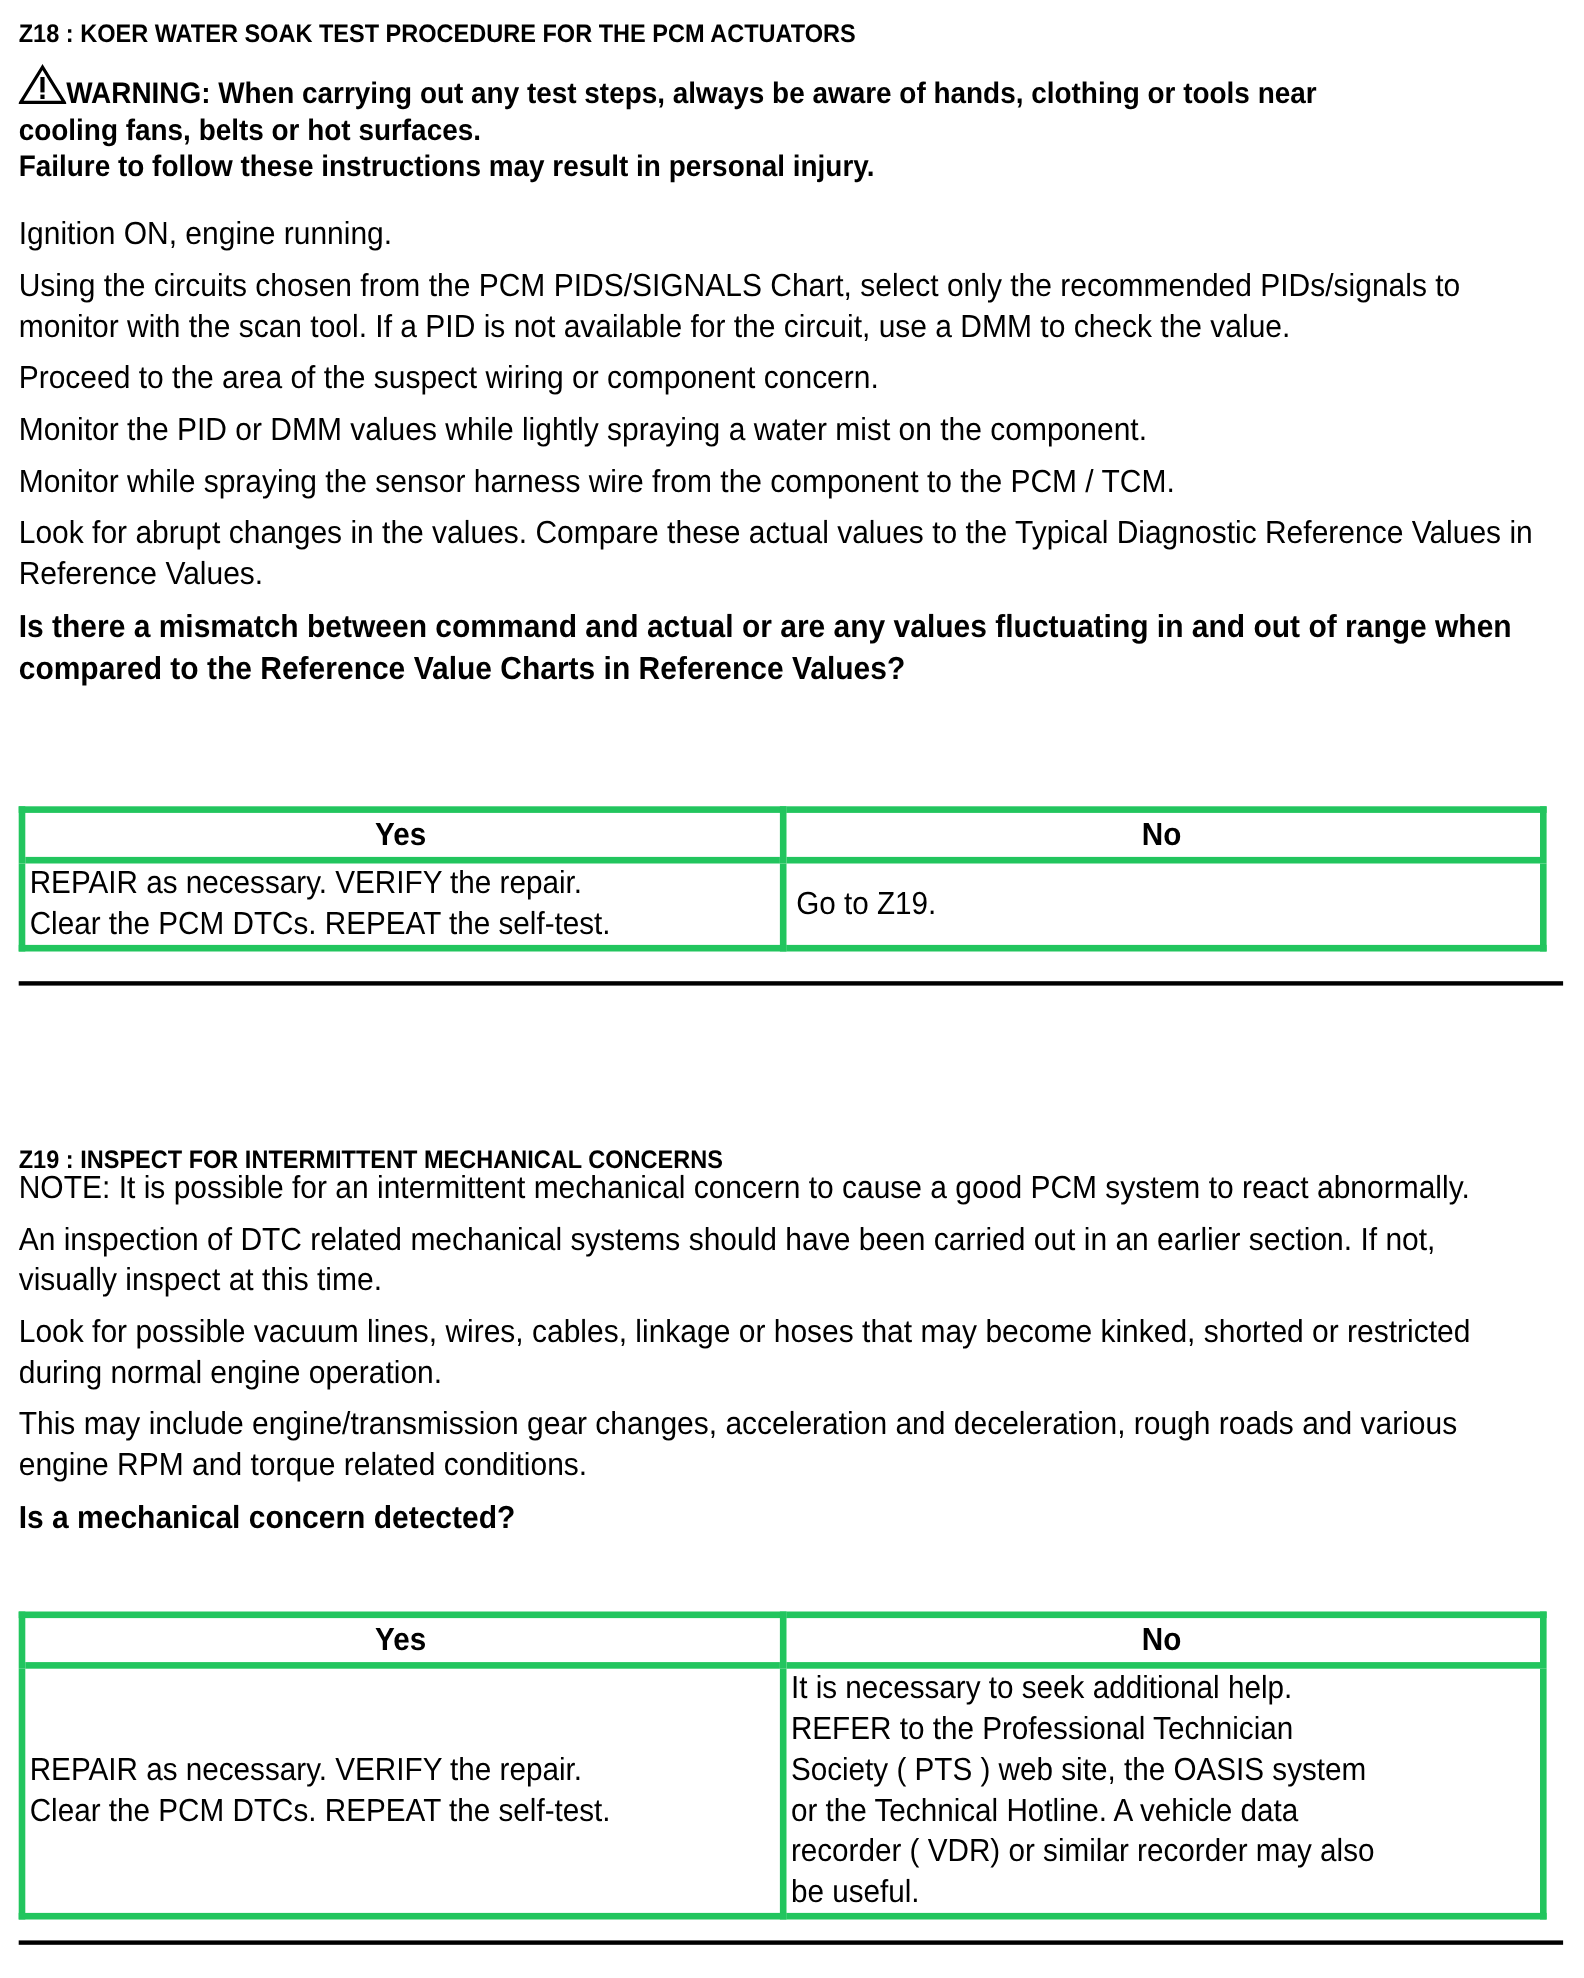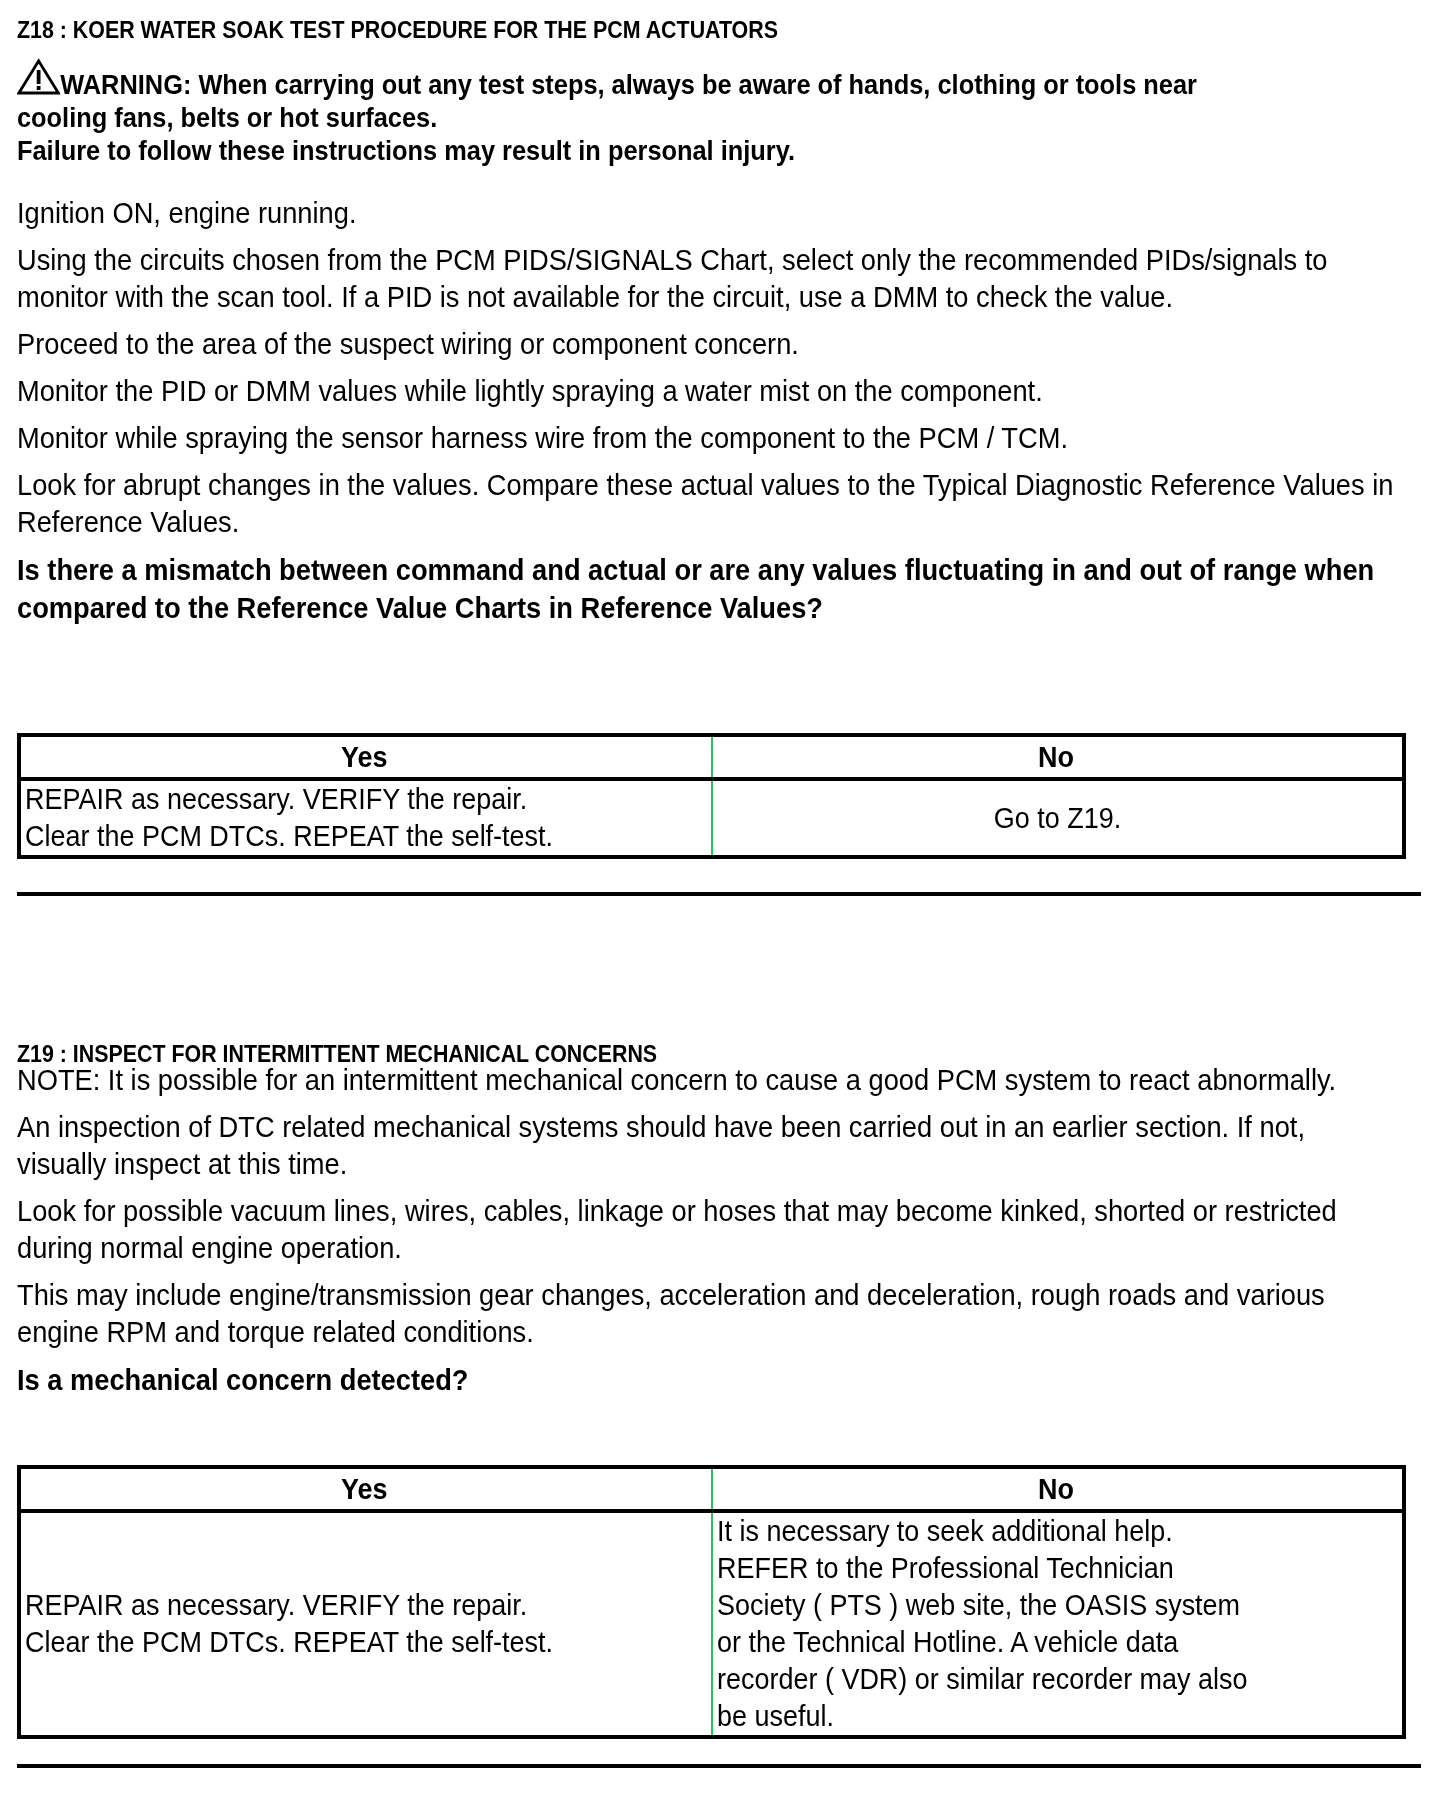--- a/index.html
+++ b/index.html
@@ -29,7 +29,7 @@
     position: absolute; left: 17px; width: 1389px; border-collapse: collapse;
     border: 4px solid #000; font-size: 29px; line-height: 37px;
   }
-  table.yn th, table.yn td { border: 2px solid #22c55e; padding: 0 4px; vertical-align: middle; }
+  table.yn th, table.yn td { border: 6px solid #22c55e; padding: 0 4px; vertical-align: middle; }
   table.yn th { font-weight: bold; text-align: center; height: 40px; border-bottom: 4px solid #000; }
   table.yn td.center { text-align: center; }
   .cell-text { display: inline-block; transform: scaleX(0.93); transform-origin: left; white-space: nowrap; }

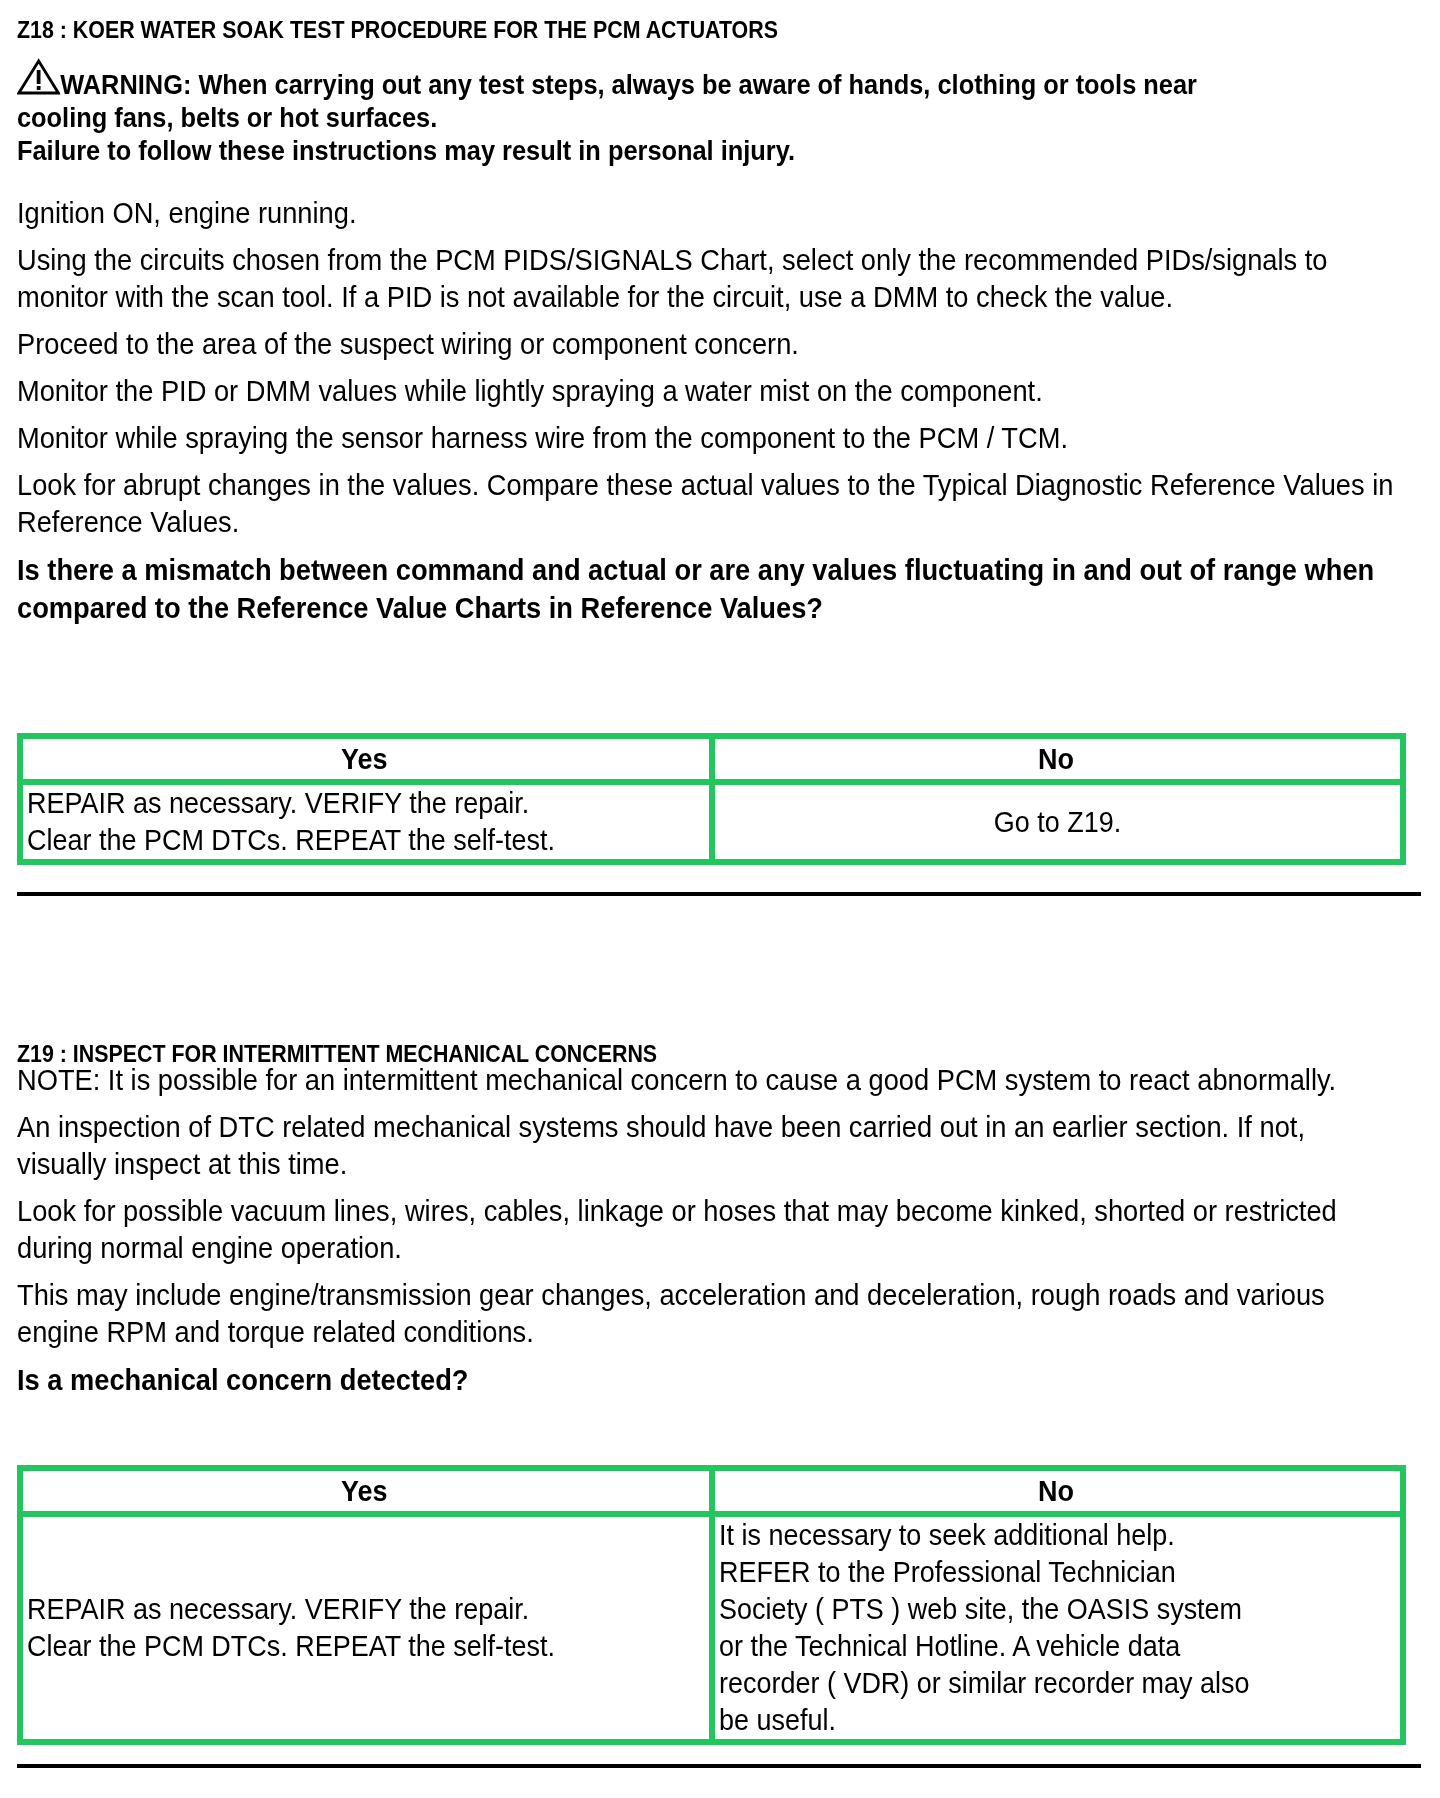--- a/index.html
+++ b/index.html
@@ -31,7 +31,7 @@
   }
   table.yn th, table.yn td { border: 6px solid #22c55e; padding: 0 4px; vertical-align: middle; }
   table.yn th { font-weight: bold; text-align: center; height: 40px; border-bottom: 4px solid #000; }
-  table.yn td.center { text-align: center; }
+  table.yn td.center { text-align: left; }
   .cell-text { display: inline-block; transform: scaleX(0.93); transform-origin: left; white-space: nowrap; }
   .center .cell-text { transform-origin: center; }
   .rule { position: absolute; left: 17px; width: 1404px; height: 4px; background: #000; }

